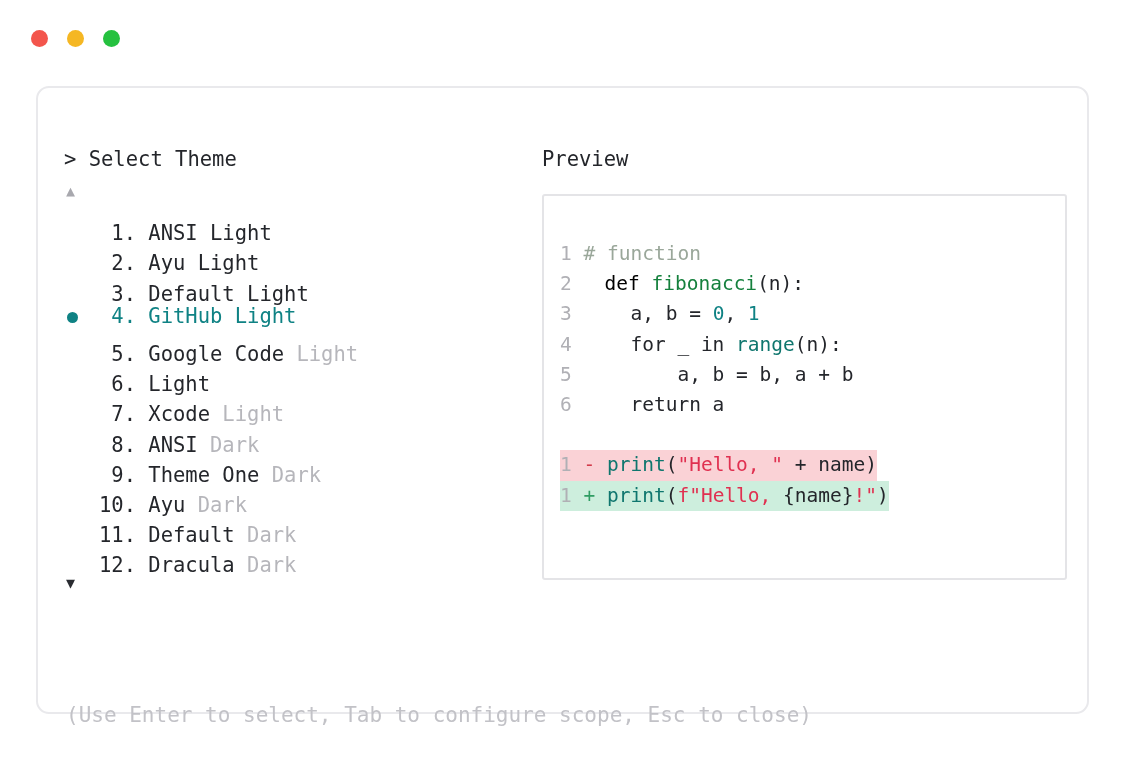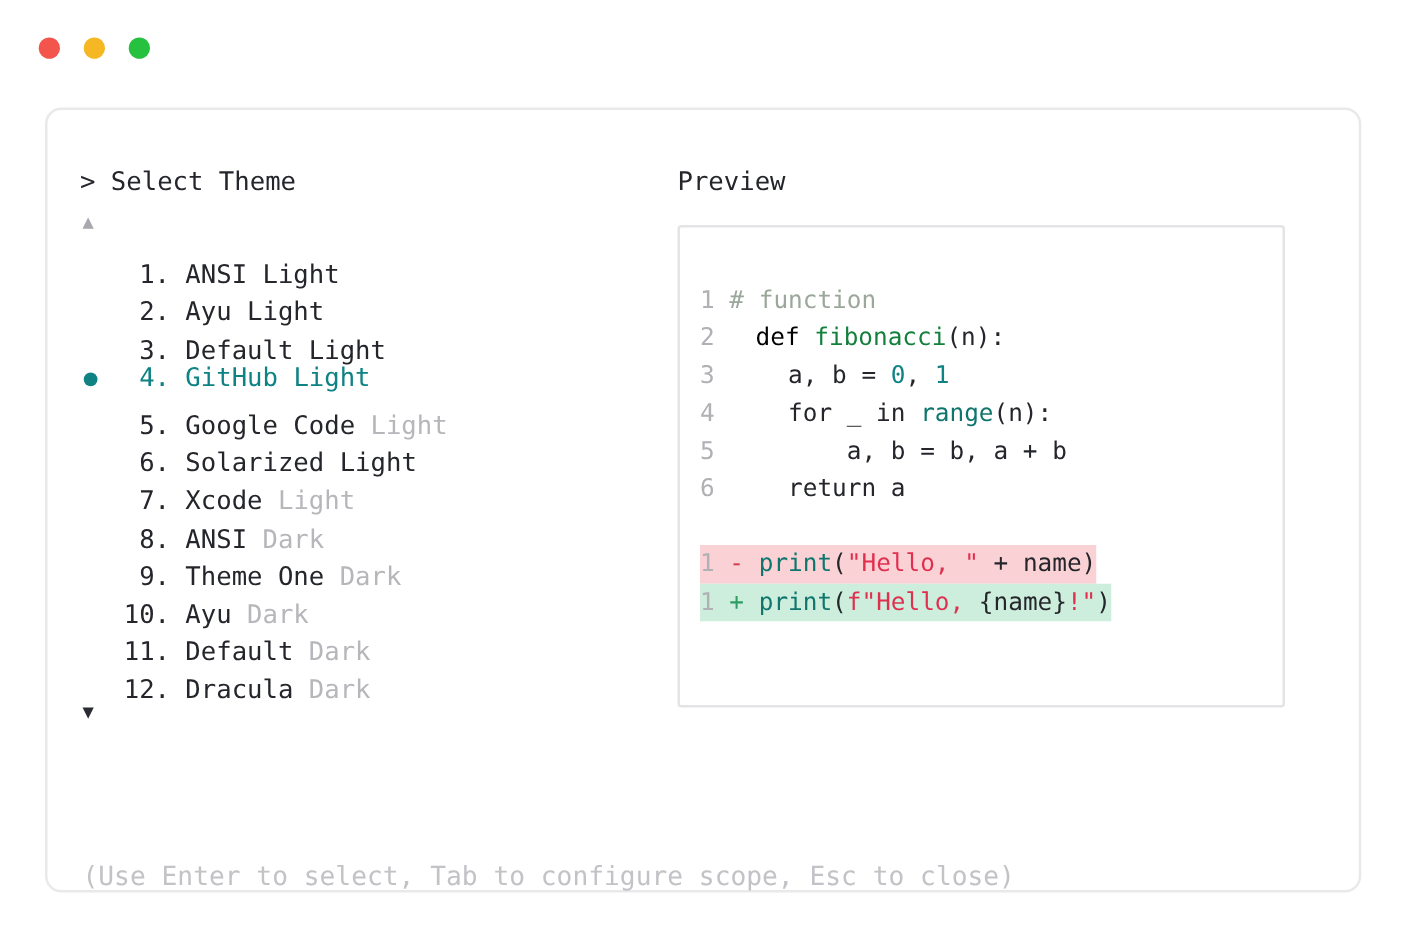--- a/index.html
+++ b/index.html
@@ -47,7 +47,7 @@
   .cols {
     position: absolute;
     left: 0;
-    top: 0;
+    top: 14px;
     width: 100%;
     height: 100%;
   }

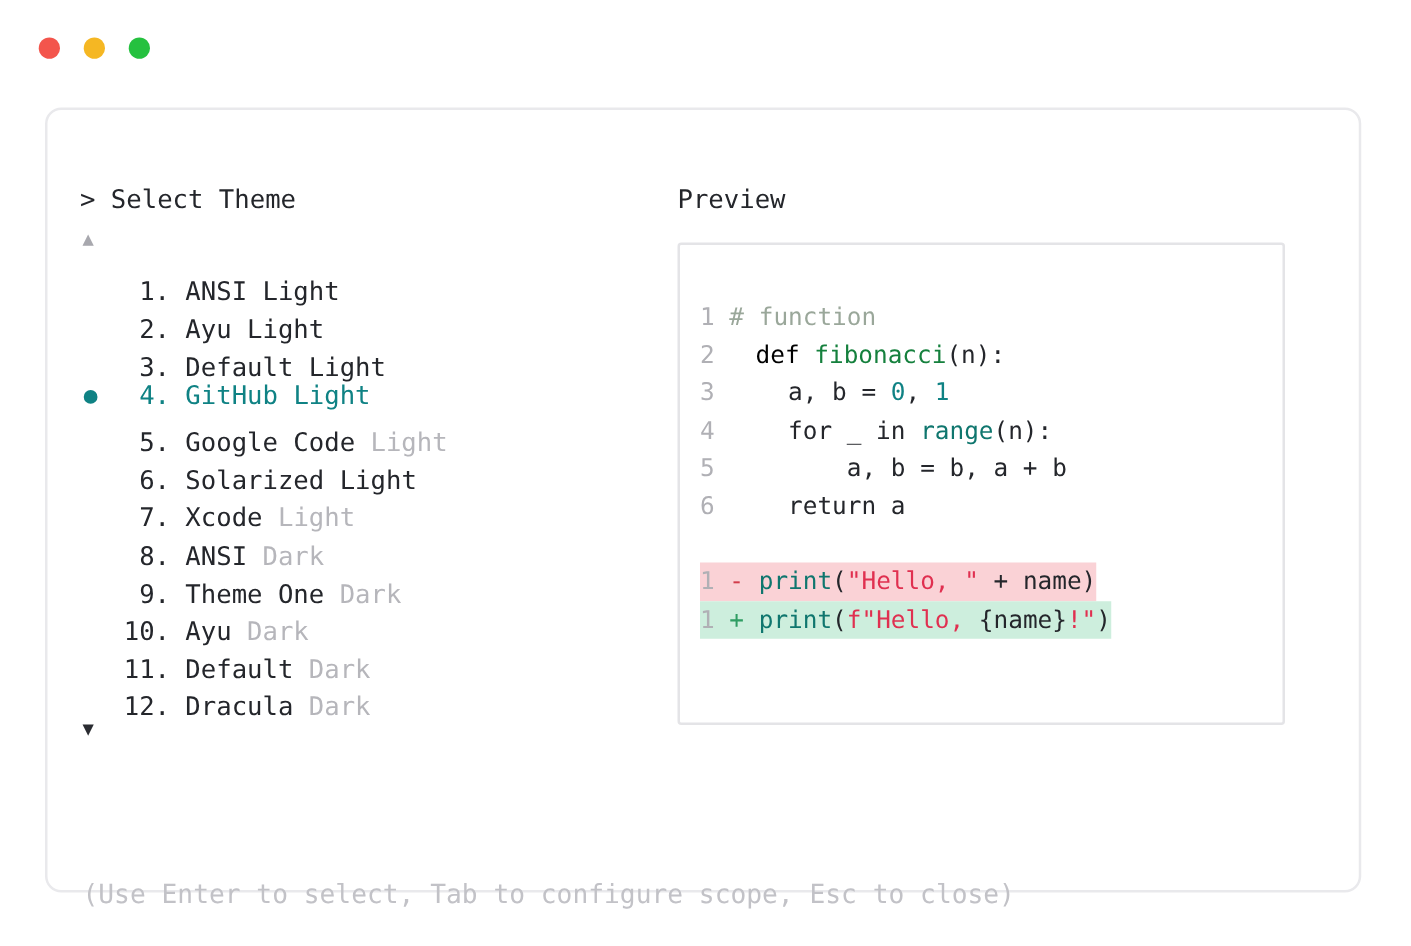--- a/index.html
+++ b/index.html
@@ -145,7 +145,7 @@
   }
   .preview-box {
     margin-top: 22px;
-    width: 486px;
+    width: 525px;
     height: 386px;
     box-sizing: border-box;
     border: 2px solid #e4e4e7;

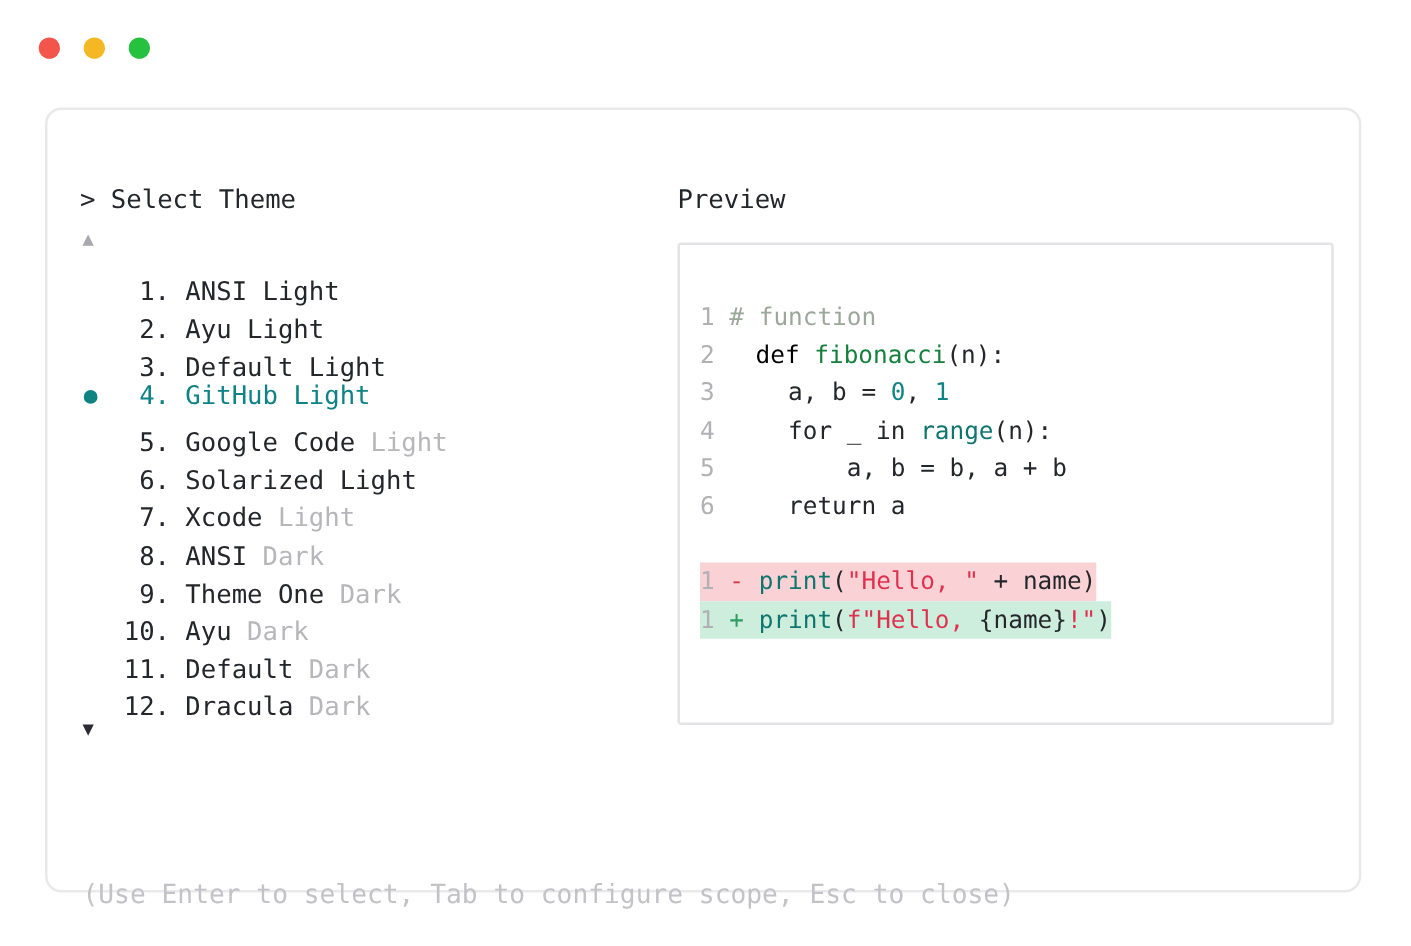--- a/index.html
+++ b/index.html
@@ -209,7 +209,7 @@
           <div class="theme-row"><span class="bullet-cell"></span><span class="idx">3.</span><span class="nm">Default</span><span> </span><span class="variant">Light</span></div>
           <div class="theme-row"><span class="bullet-cell"><span class="bullet" style="background: rgb(15, 130, 132);"></span></span><span class="idx sel">4.</span><span class="nm sel">GitHub</span><span> </span><span class="variant sel">Light</span></div>
           <div class="theme-row"><span class="bullet-cell"></span><span class="idx">5.</span><span class="nm">Google Code</span><span> </span><span class="variant muted">Light</span></div>
-          <div class="theme-row"><span class="bullet-cell"></span><span class="idx">6.</span><span class="nm">Solarized</span><span> </span><span class="variant">Light</span></div>
+          <div class="theme-row"><span class="bullet-cell"></span><span class="idx">6.</span><span> </span><span class="variant">Light</span></div>
           <div class="theme-row"><span class="bullet-cell"></span><span class="idx">7.</span><span class="nm">Xcode</span><span> </span><span class="variant muted">Light</span></div>
           <div class="theme-row"><span class="bullet-cell"></span><span class="idx">8.</span><span class="nm">ANSI</span><span> </span><span class="variant muted">Dark</span></div>
           <div class="theme-row"><span class="bullet-cell"></span><span class="idx">9.</span><span class="nm">Theme One</span><span> </span><span class="variant muted">Dark</span></div>

